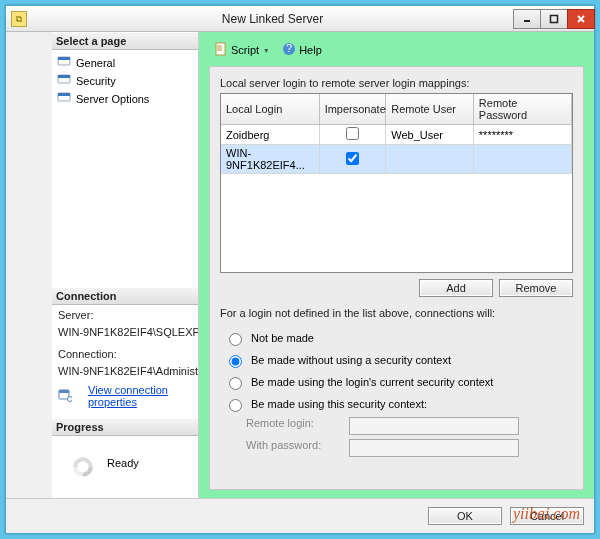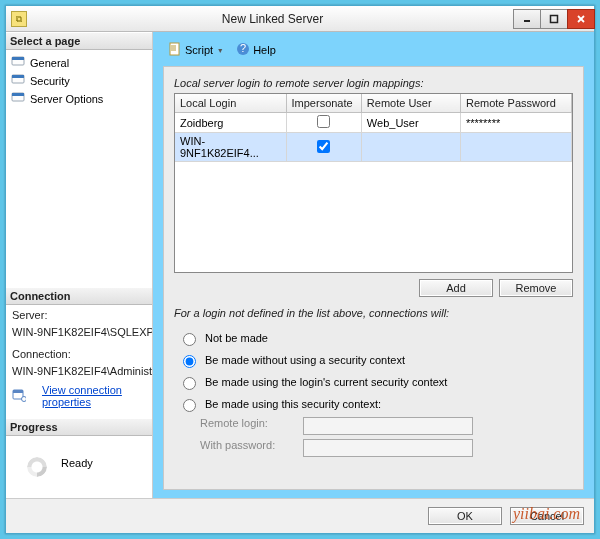--- a/index.html
+++ b/index.html
@@ -12,7 +12,7 @@
   .win-btn { width: 28px; height: 20px; border: 1px solid #888; background: linear-gradient(#f6f6f6,#ddd); display:flex; align-items:center; justify-content:center; margin-right:-1px;}
   .win-btn.close { background: #d9432a; color:#fff; border-color:#a02a16; }
   .win-btn svg { display:block; }
-  .body { flex:1; display:flex; background:#7dd3fc; }
+  .body { flex:1; display:flex; background:#86efac;margin-left:46px; }
   .sidebar { width:147px; background:#fff; border-right:1px solid #ccc; display:flex; flex-direction:column; }
   .section-head { background: linear-gradient(#f4f4f4,#e0e0e0); border-top:1px solid #fff; border-bottom:1px solid #bbb; padding: 2px 4px; font-weight:bold; font-size:11px; color:#222;}
   .section-body { padding: 2px 0 6px 0; }

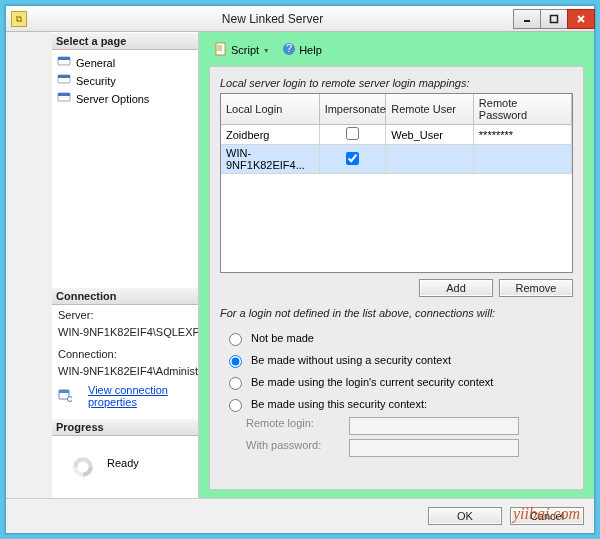--- a/index.html
+++ b/index.html
@@ -35,7 +35,7 @@
   .tbtn { display:flex; align-items:center; gap:3px; padding:1px 4px; border:1px solid transparent; }
   .tbtn .drop { font-size:8px; color:#555; margin-left:2px;}
   .content-inner { flex:1; border:1px solid #c7c7c7; background:#ececec; padding:10px 10px 6px 10px; display:flex; flex-direction:column; }
-  .caption { color:#222; margin-bottom:4px;font-style:italic; }
+  .caption { color:#222; margin-bottom:4px; }
   .grid-wrap { background:#fff; border:1px solid #888; height:180px; overflow:hidden; display:flex; flex-direction:column;}
   table.grid { border-collapse:collapse; width:100%; table-layout:fixed; }
   table.grid th { background:linear-gradient(#fdfdfd,#ececec); border:1px solid #c0c0c0; border-top:none; padding:3px 5px; text-align:left; font-weight:normal; color:#222;}

